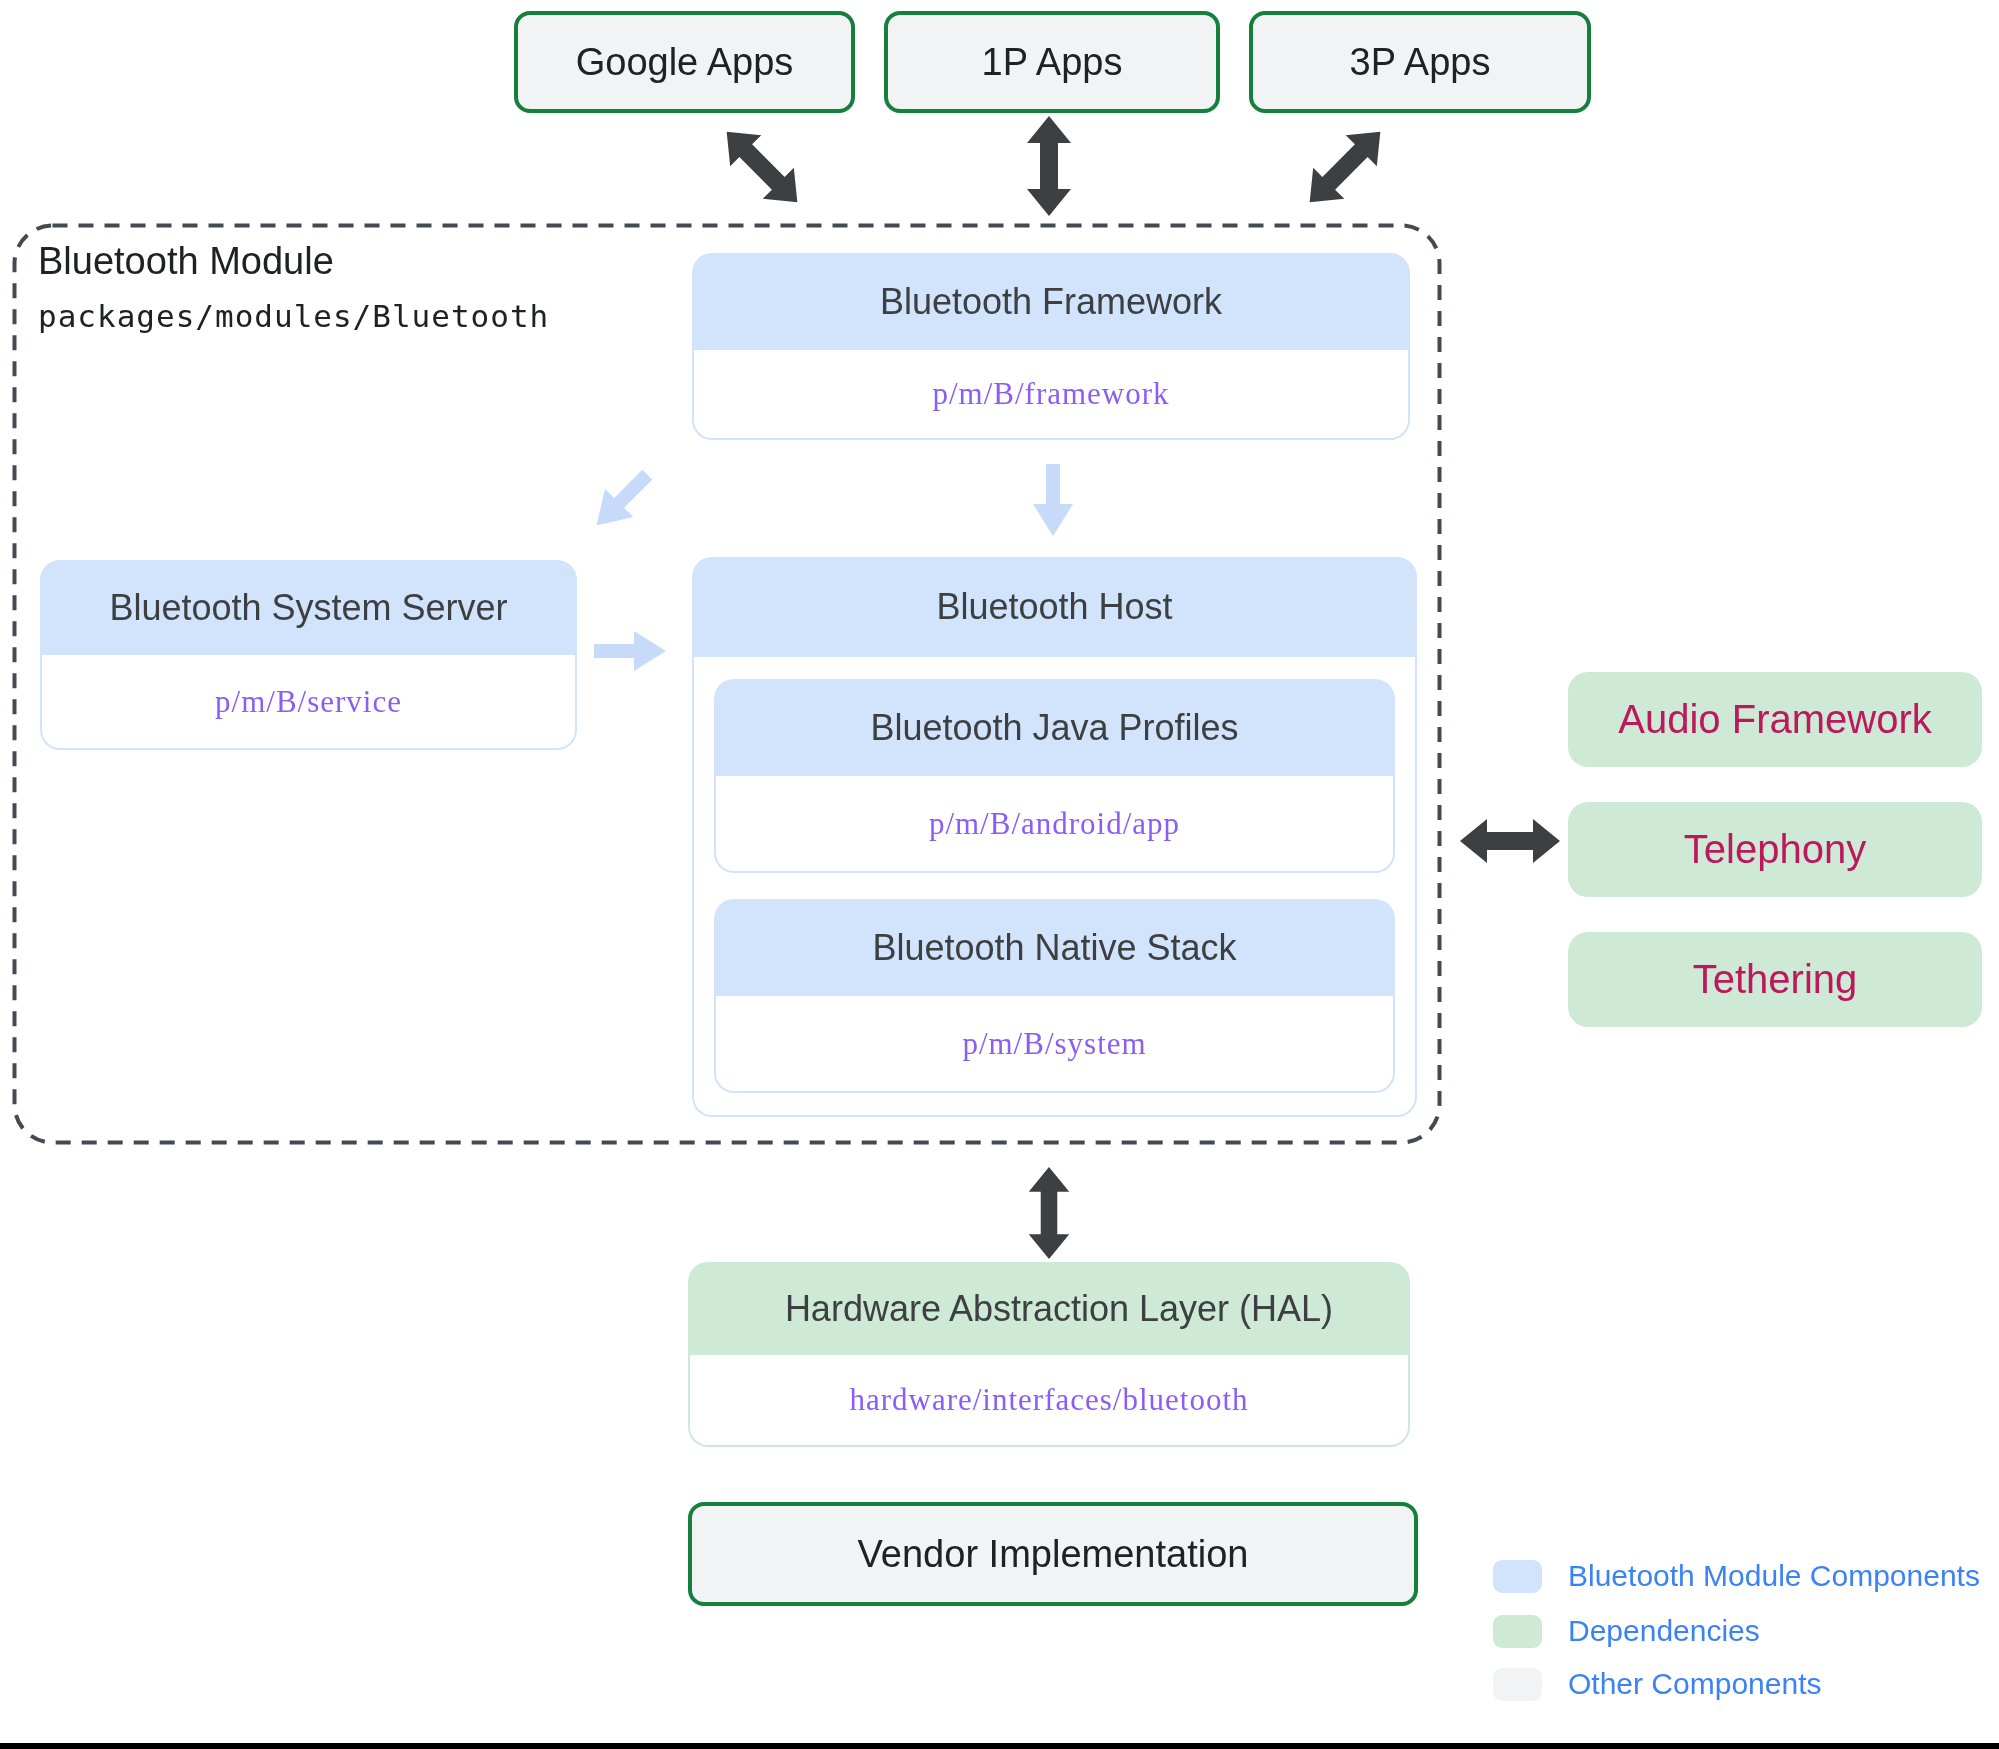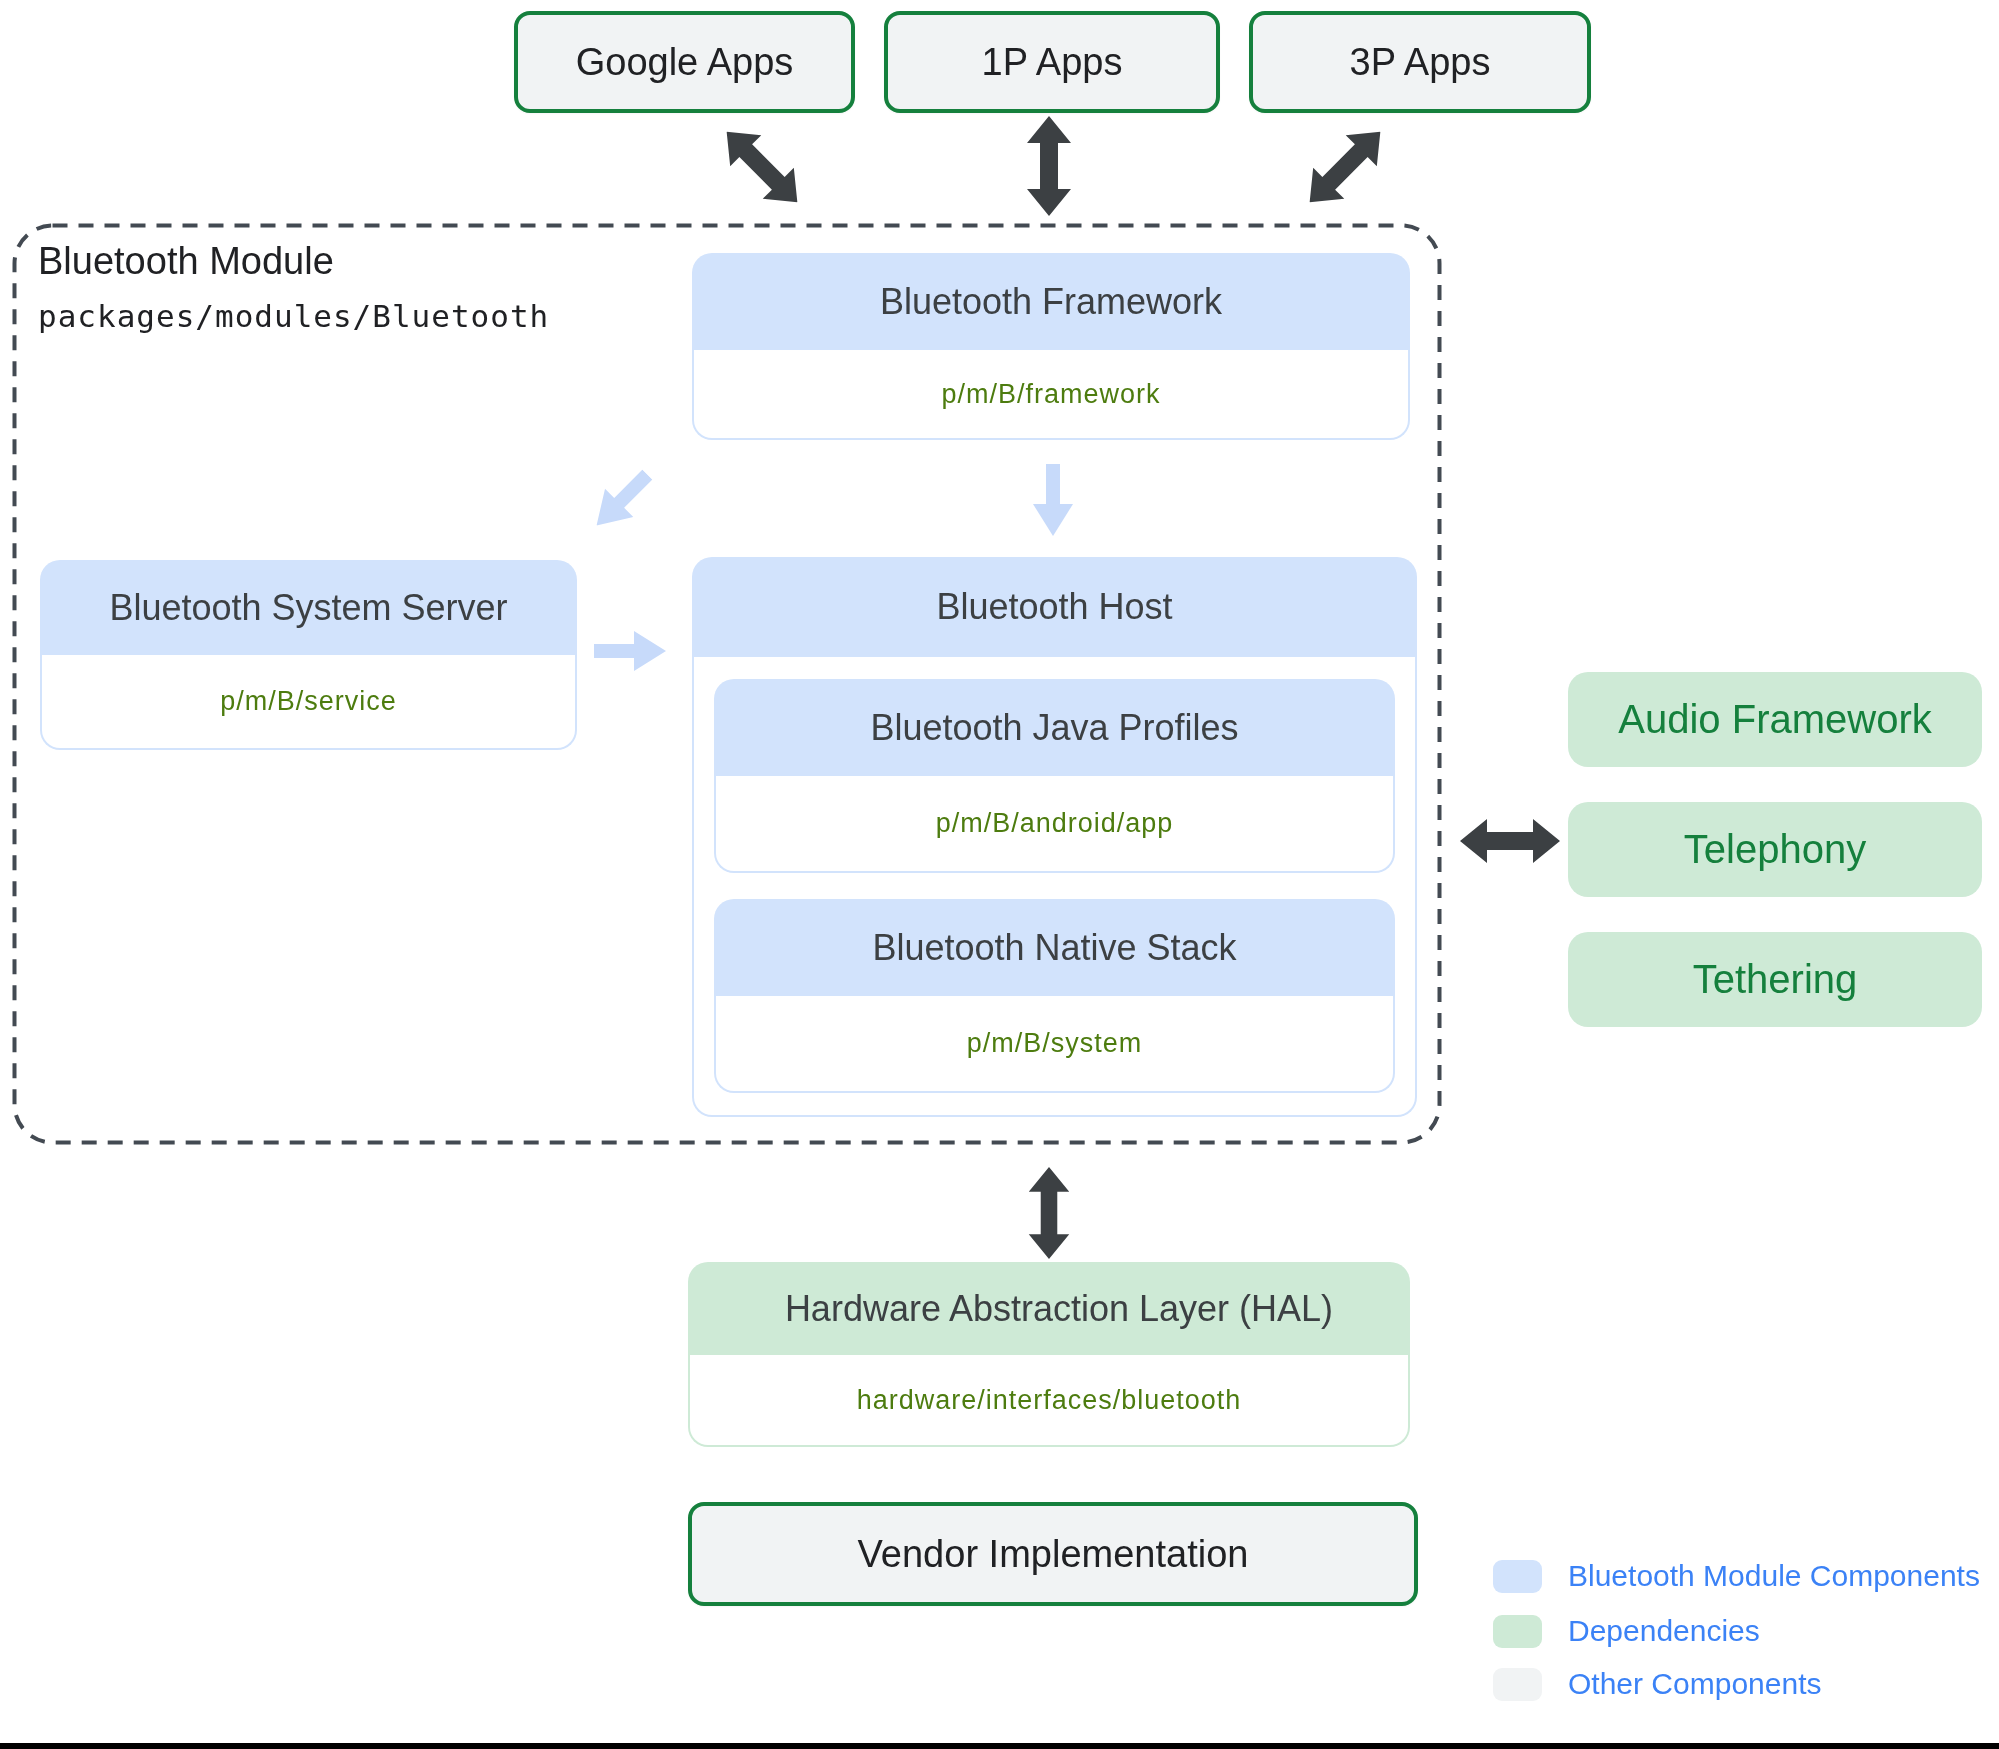--- a/index.html
+++ b/index.html
@@ -40,8 +40,8 @@
     display:flex;align-items:center;justify-content:center;
     border-radius:0 0 20px 20px;
     background:#ffffff;
-    font-family:Liberation Sans, sans-serif;
-    font-size:27px;color:#4d7c0f;
+    font-family:Liberation Serif, serif;
+    font-size:31px;color:#8b5cf6;
     letter-spacing:1px;
   }
   .blue .hd{background:#d2e3fc;}

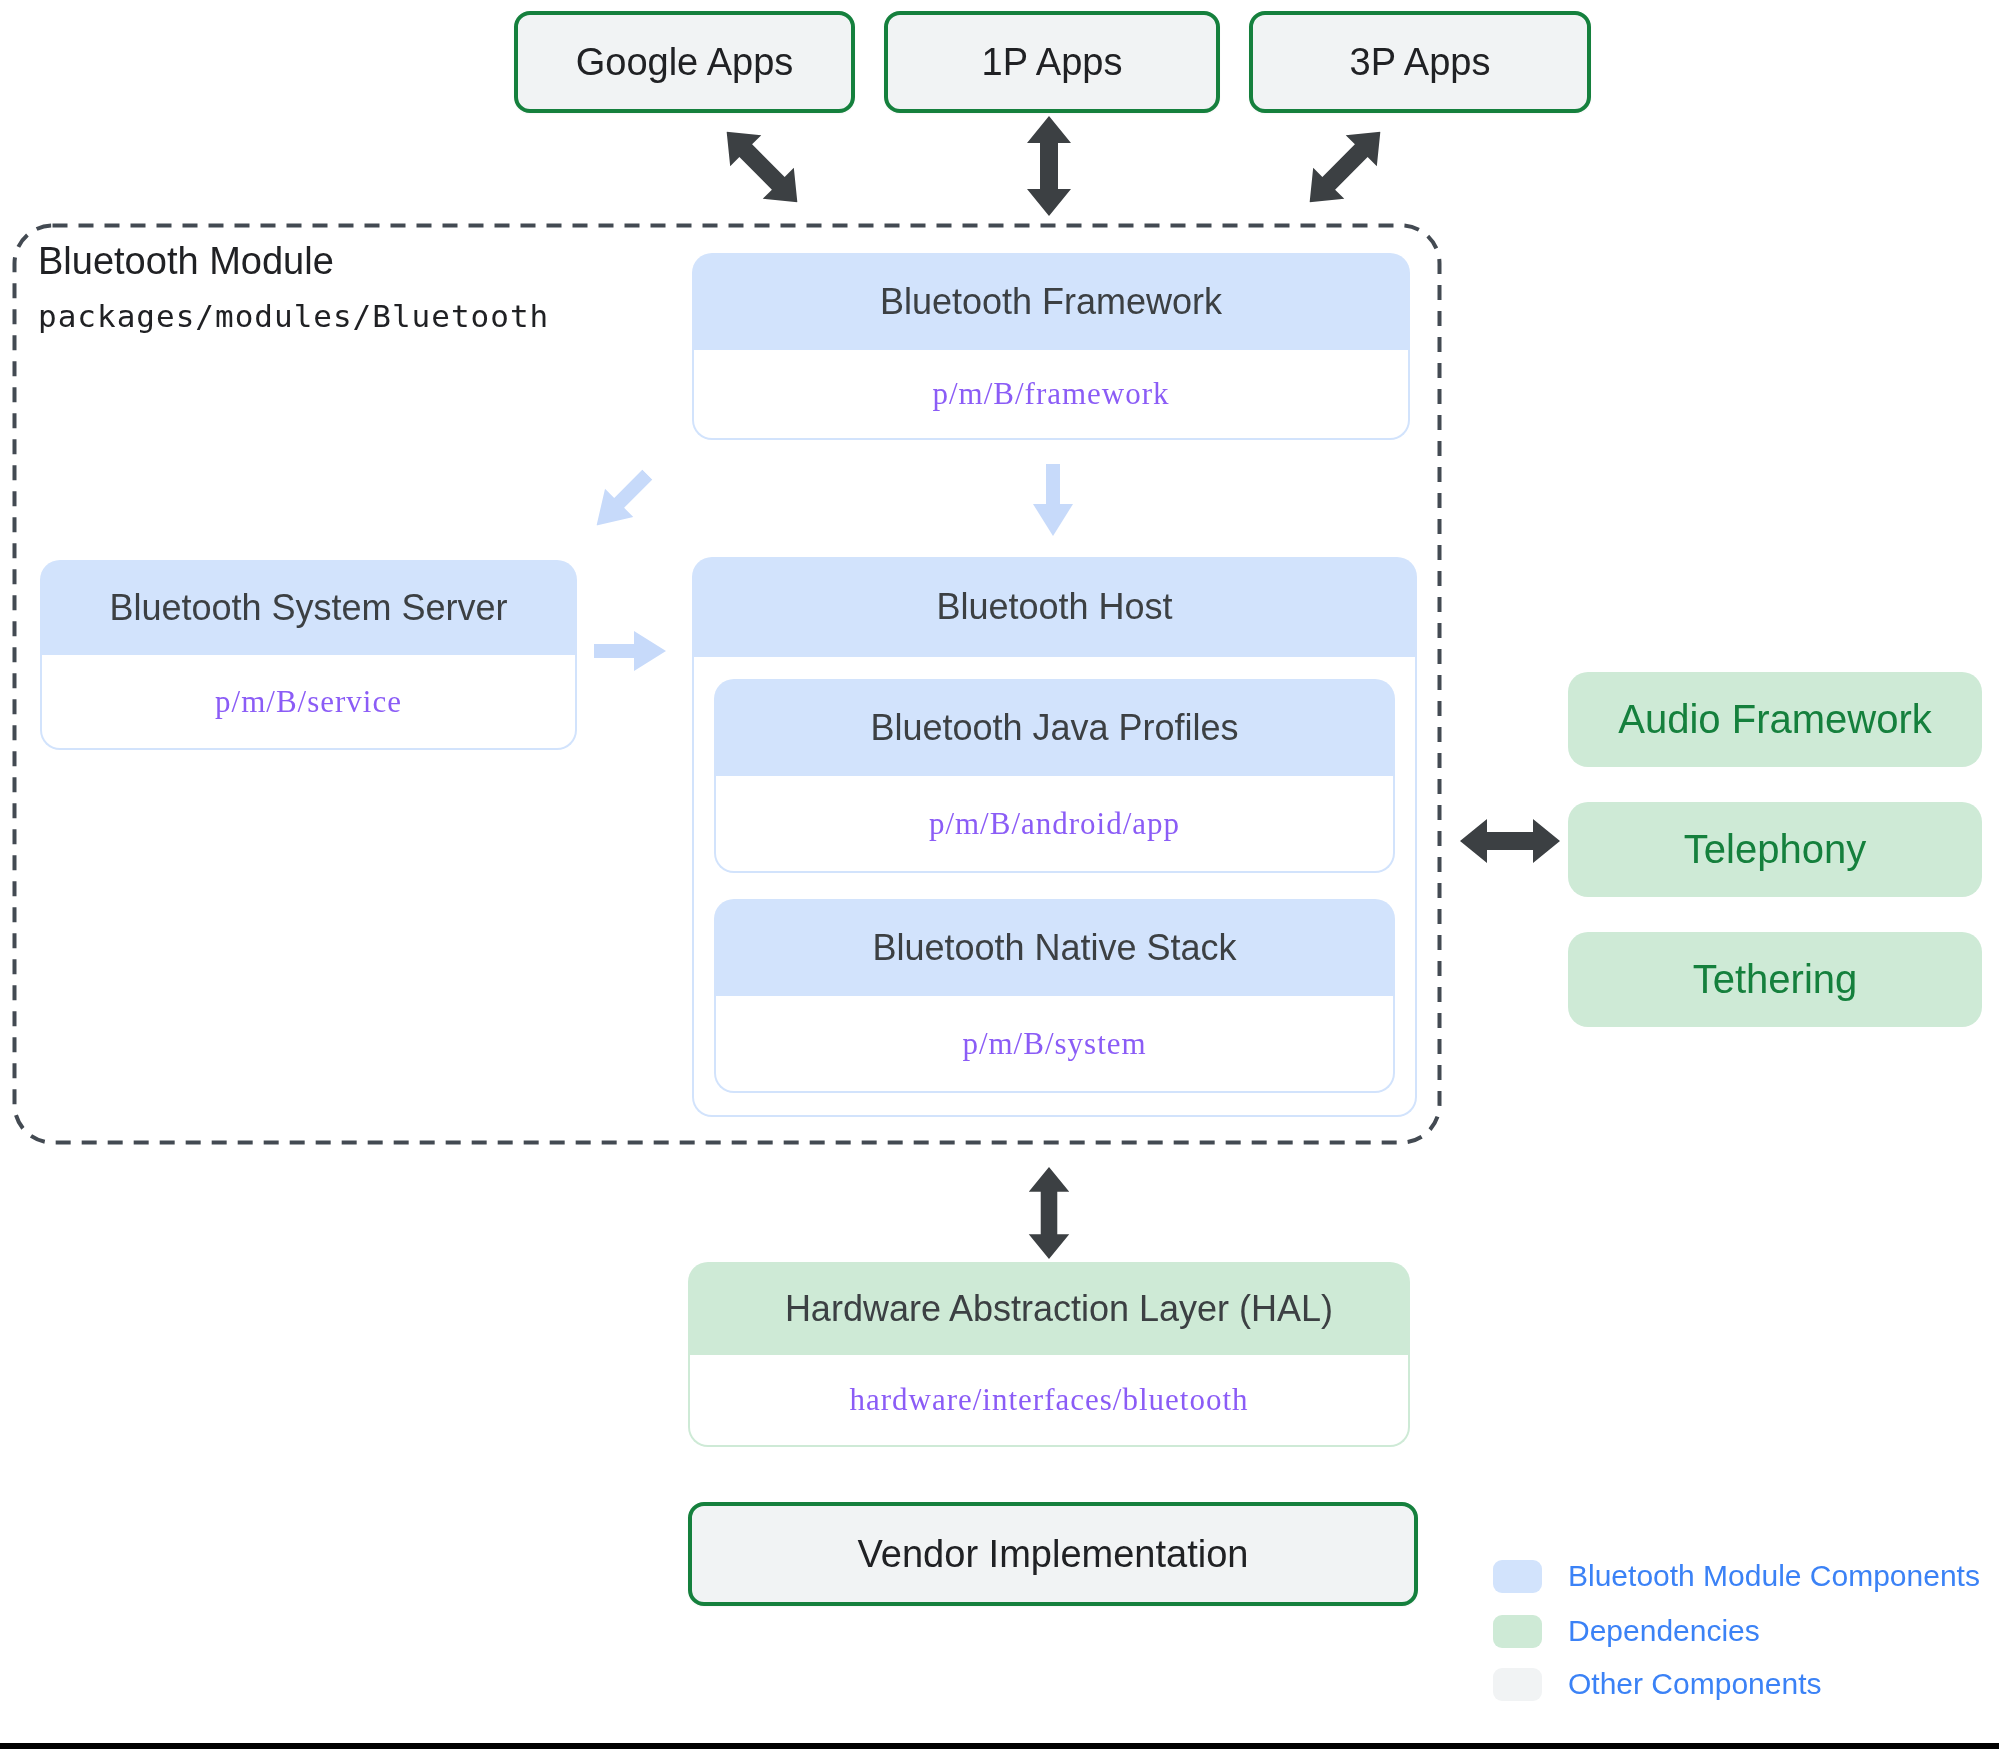--- a/index.html
+++ b/index.html
@@ -27,7 +27,7 @@
     background:#ceead6;
     border-radius:20px;
     display:flex;align-items:center;justify-content:center;
-    font-size:40px;color:#15803d;
+    font-size:40px;color:#be185d;
   }
   
   .hbox{position:absolute;border-radius:20px;}

